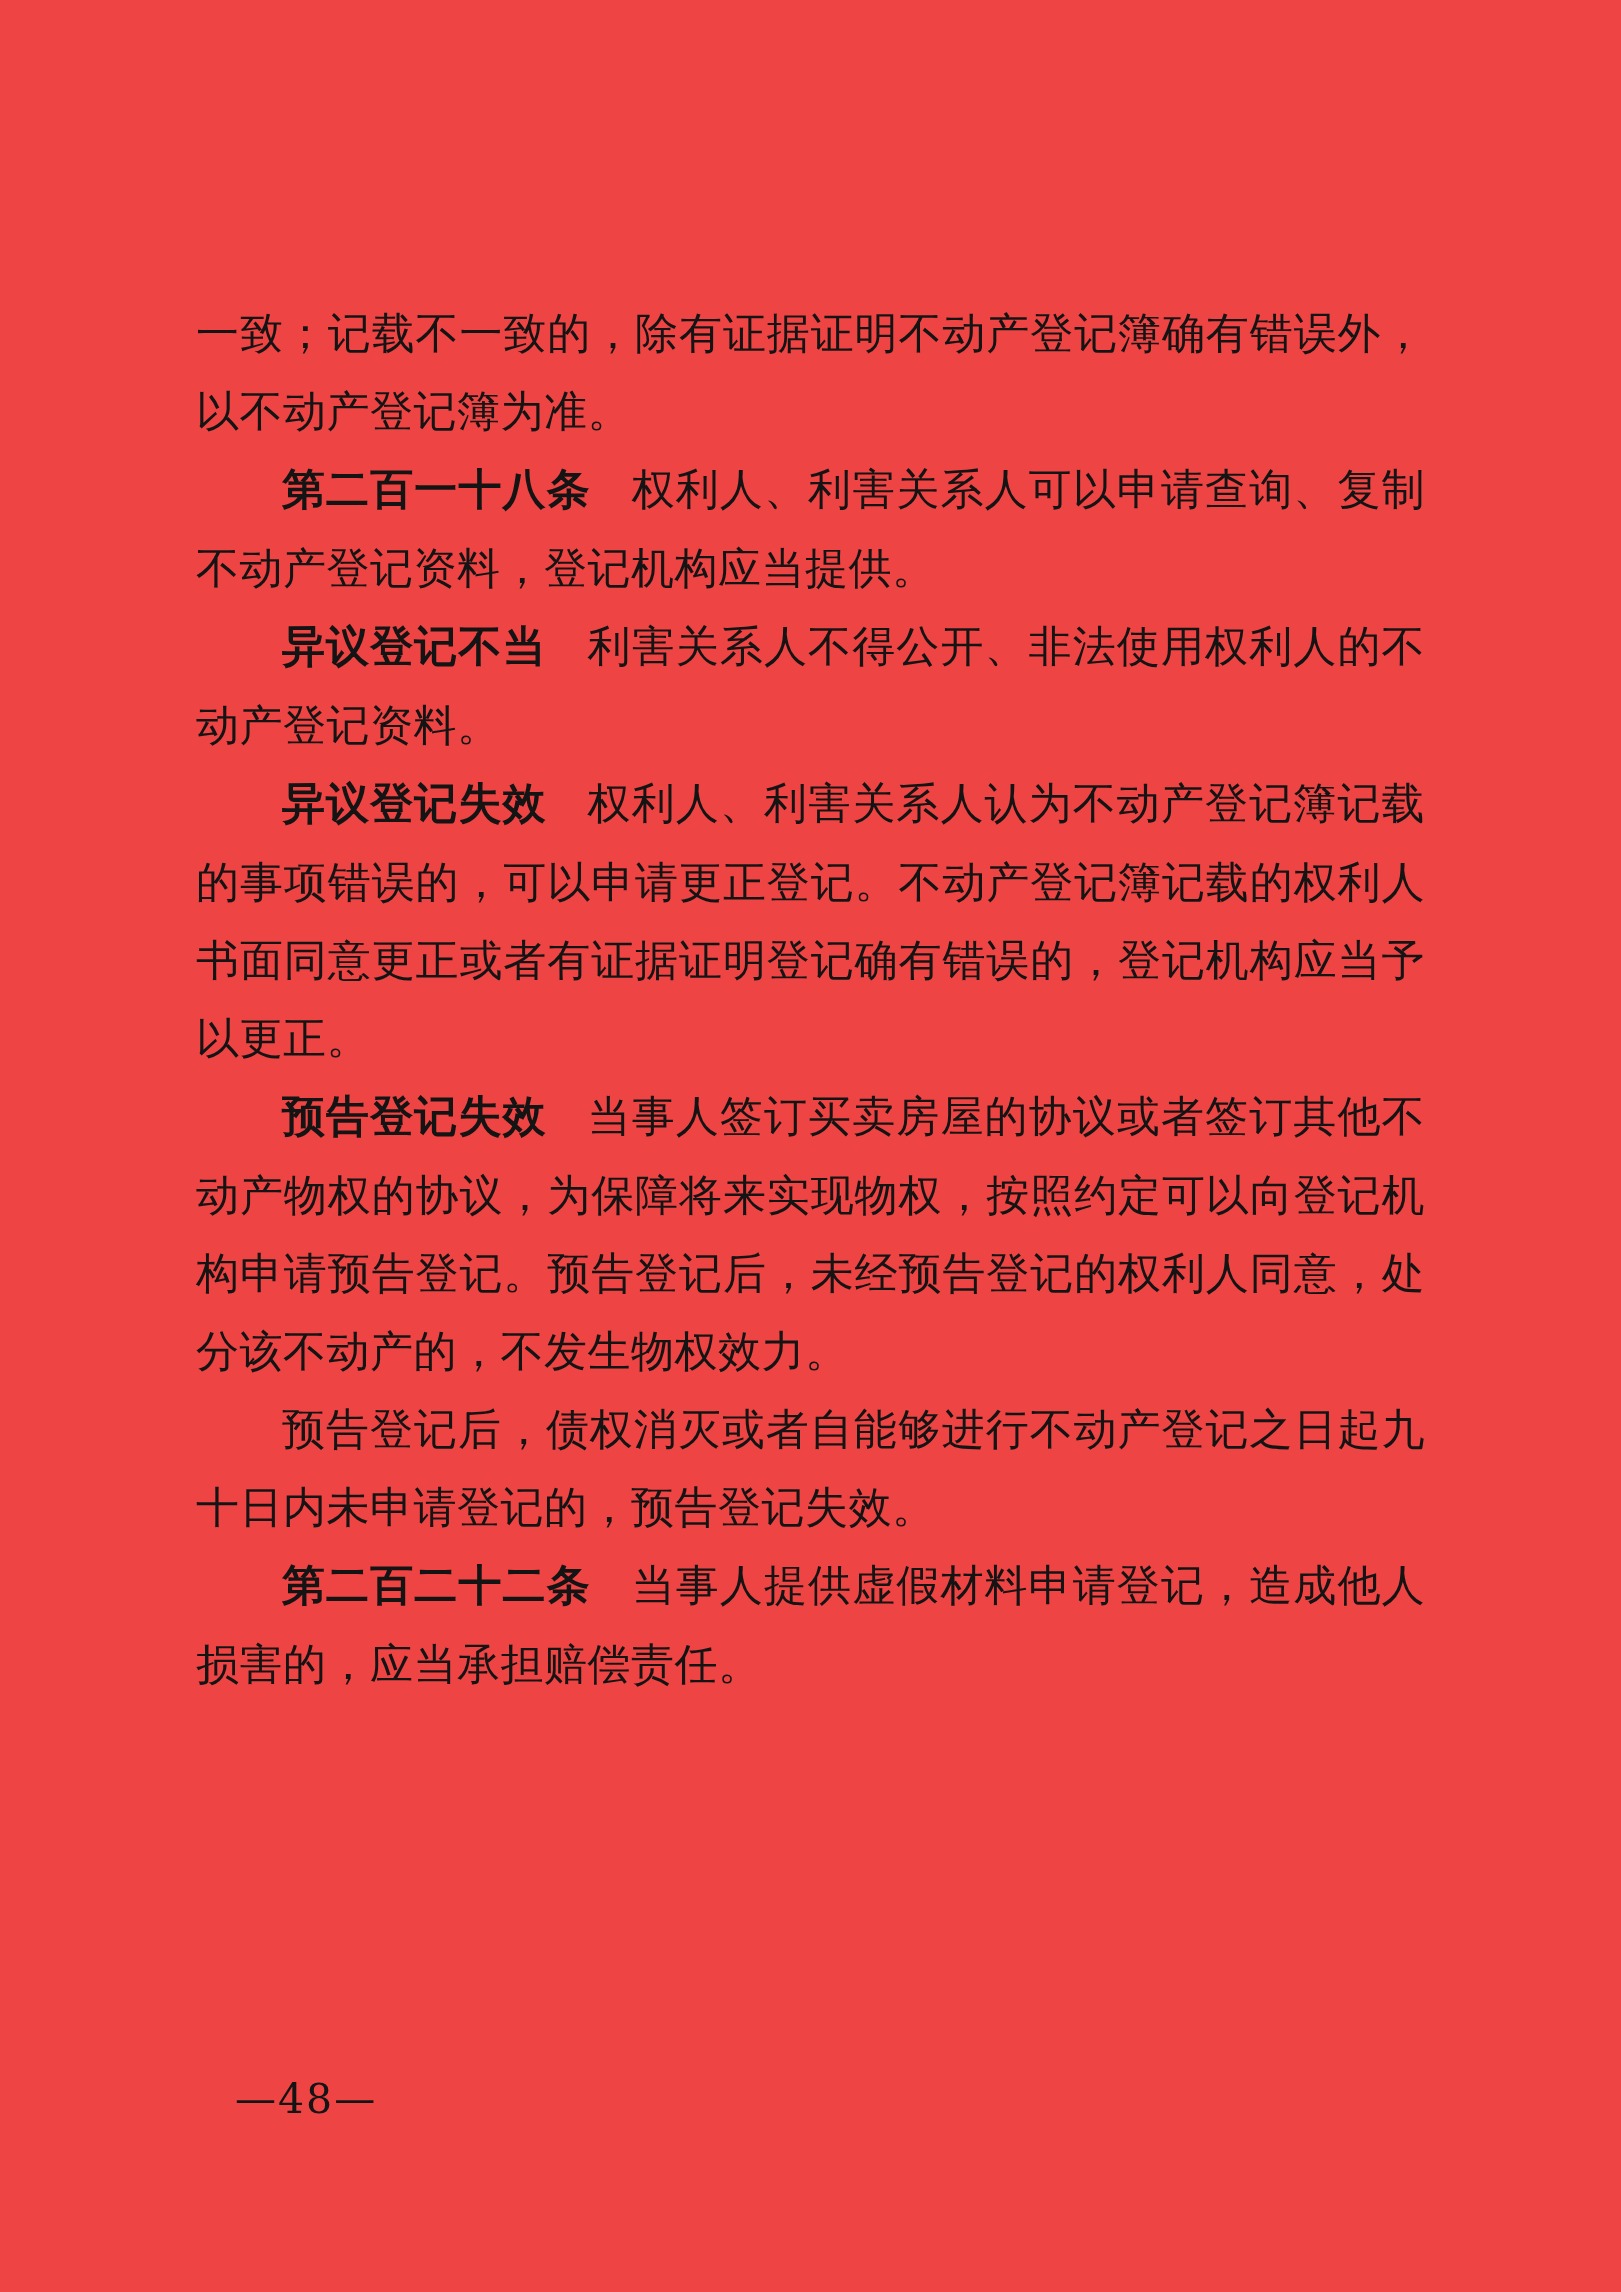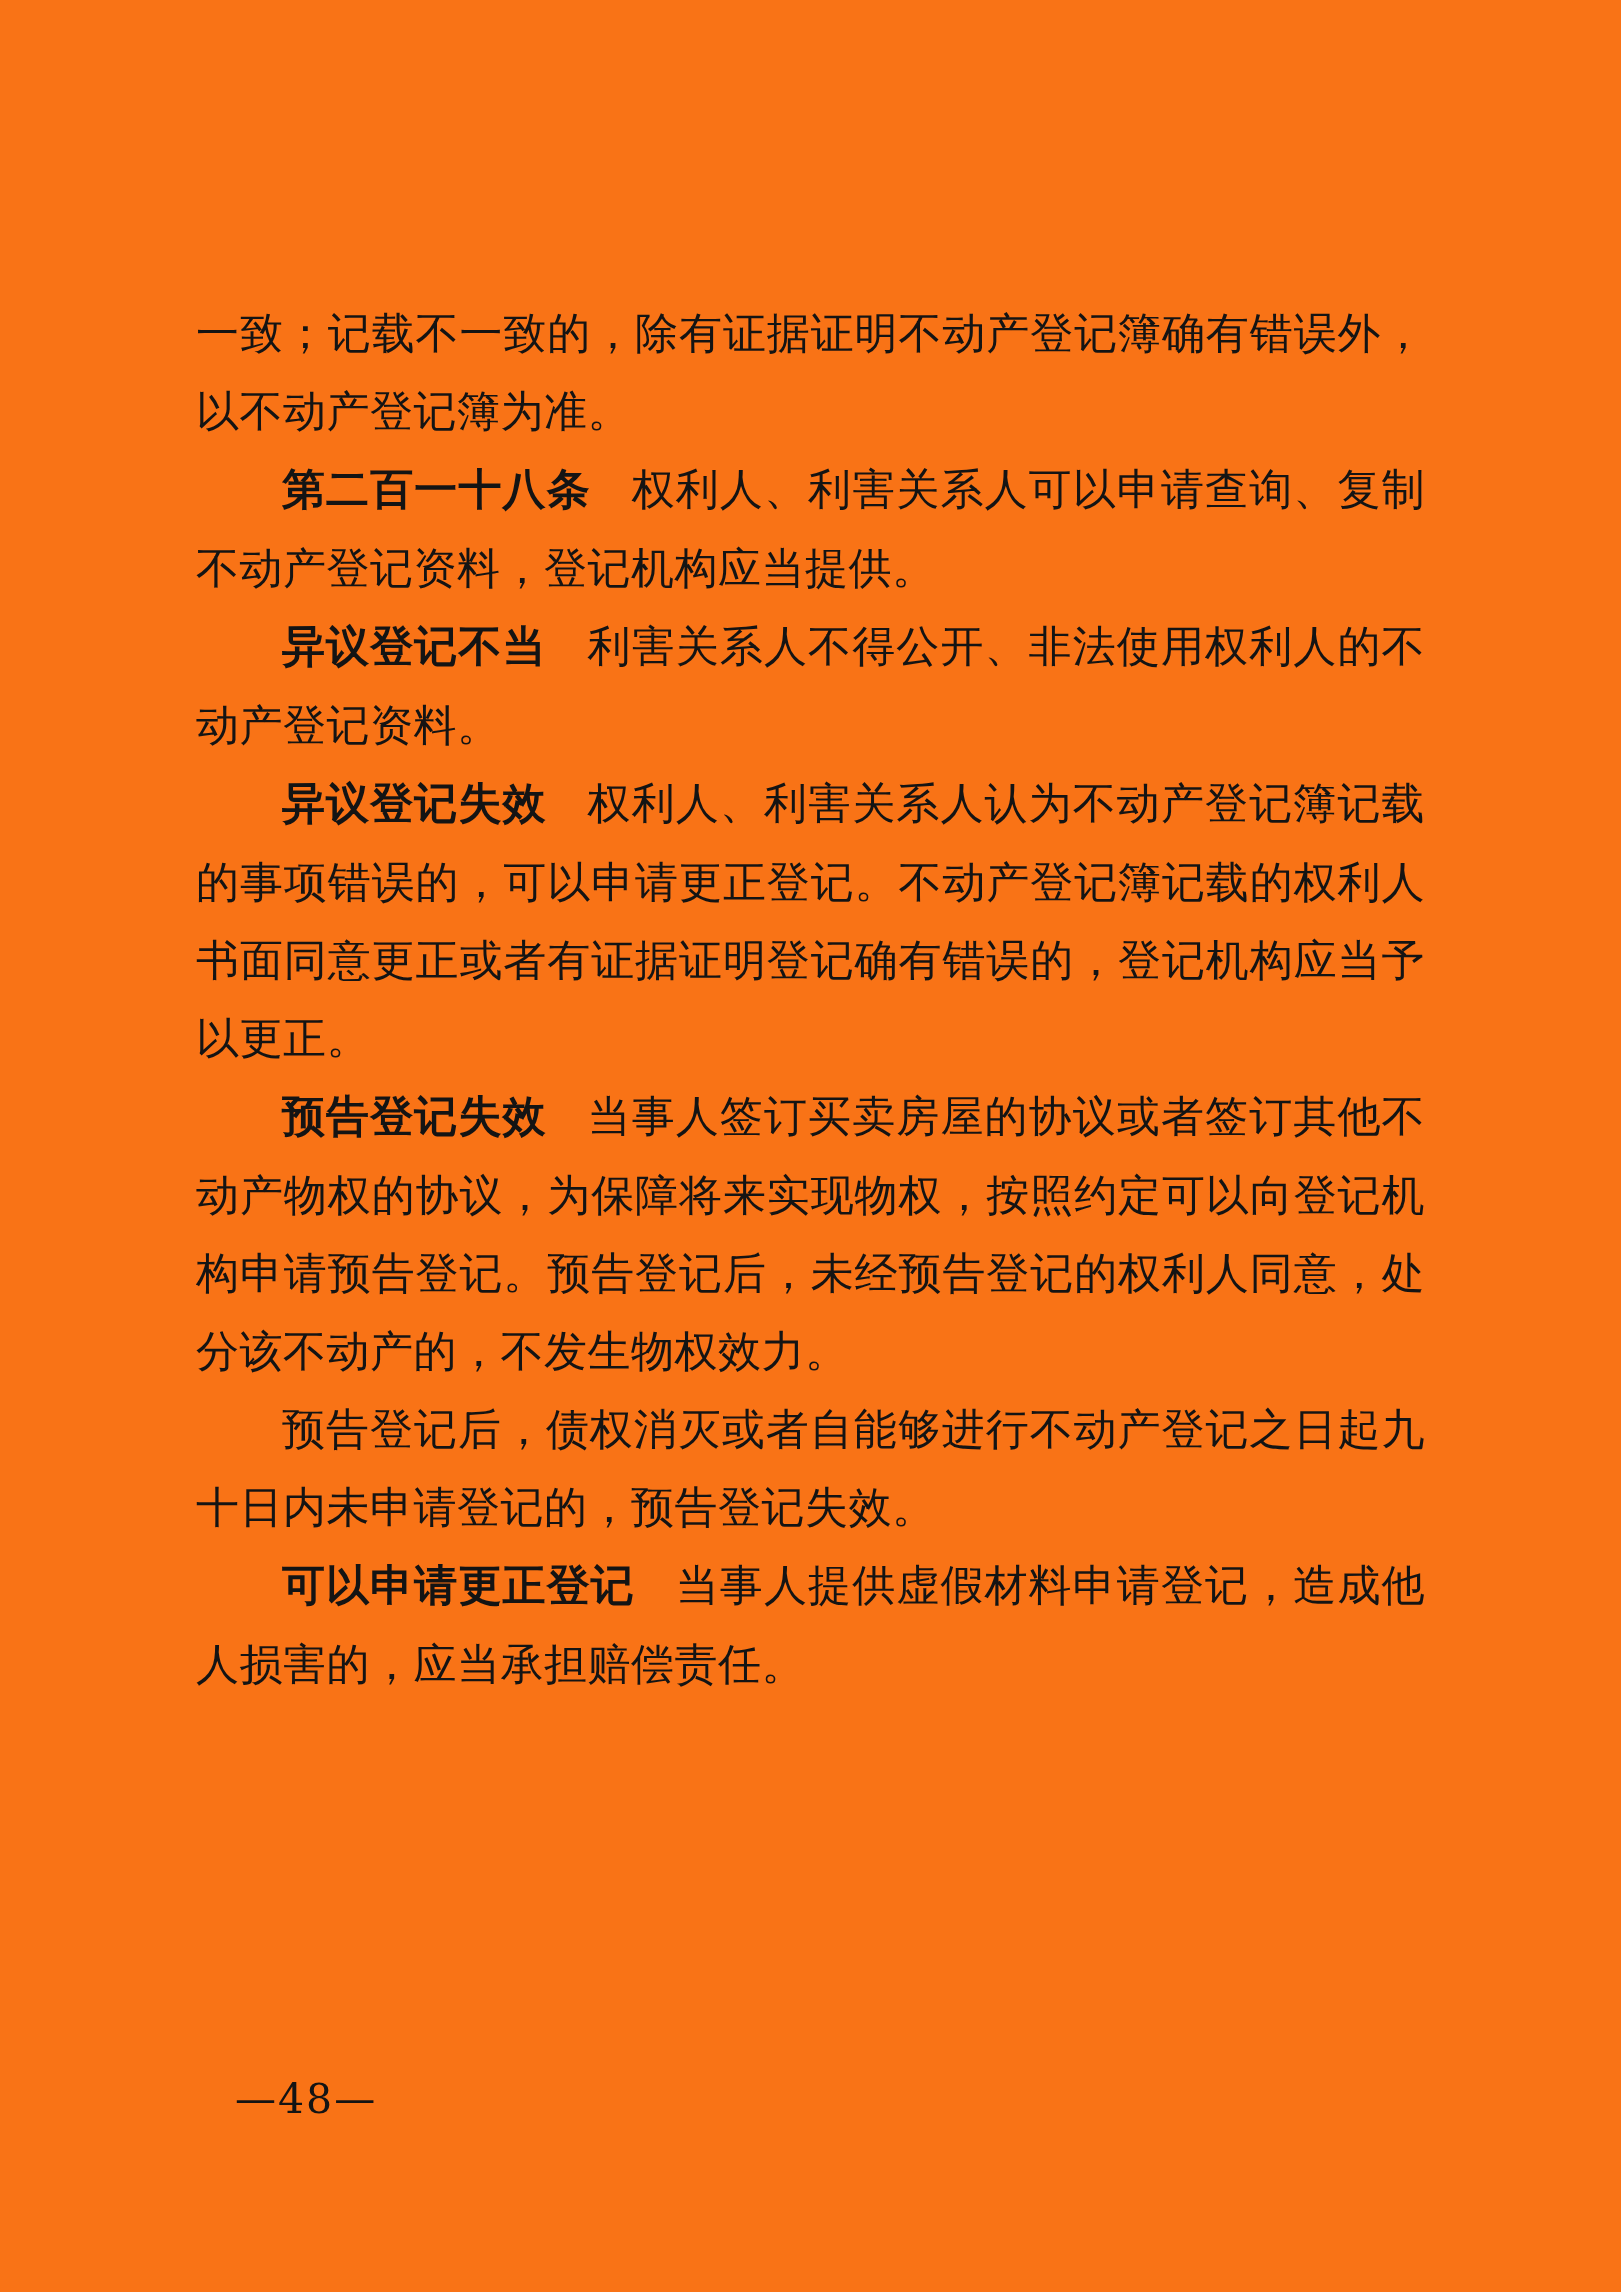--- a/index.html
+++ b/index.html
@@ -12,7 +12,7 @@
     width: 1621px;
     height: 2293px;
     margin: 0 auto;
-    background: #f97316;
+    background: #ef4444;
     overflow: hidden;
     font-family: "DejaVu Serif", "Liberation Serif", serif;
     color: #141414;

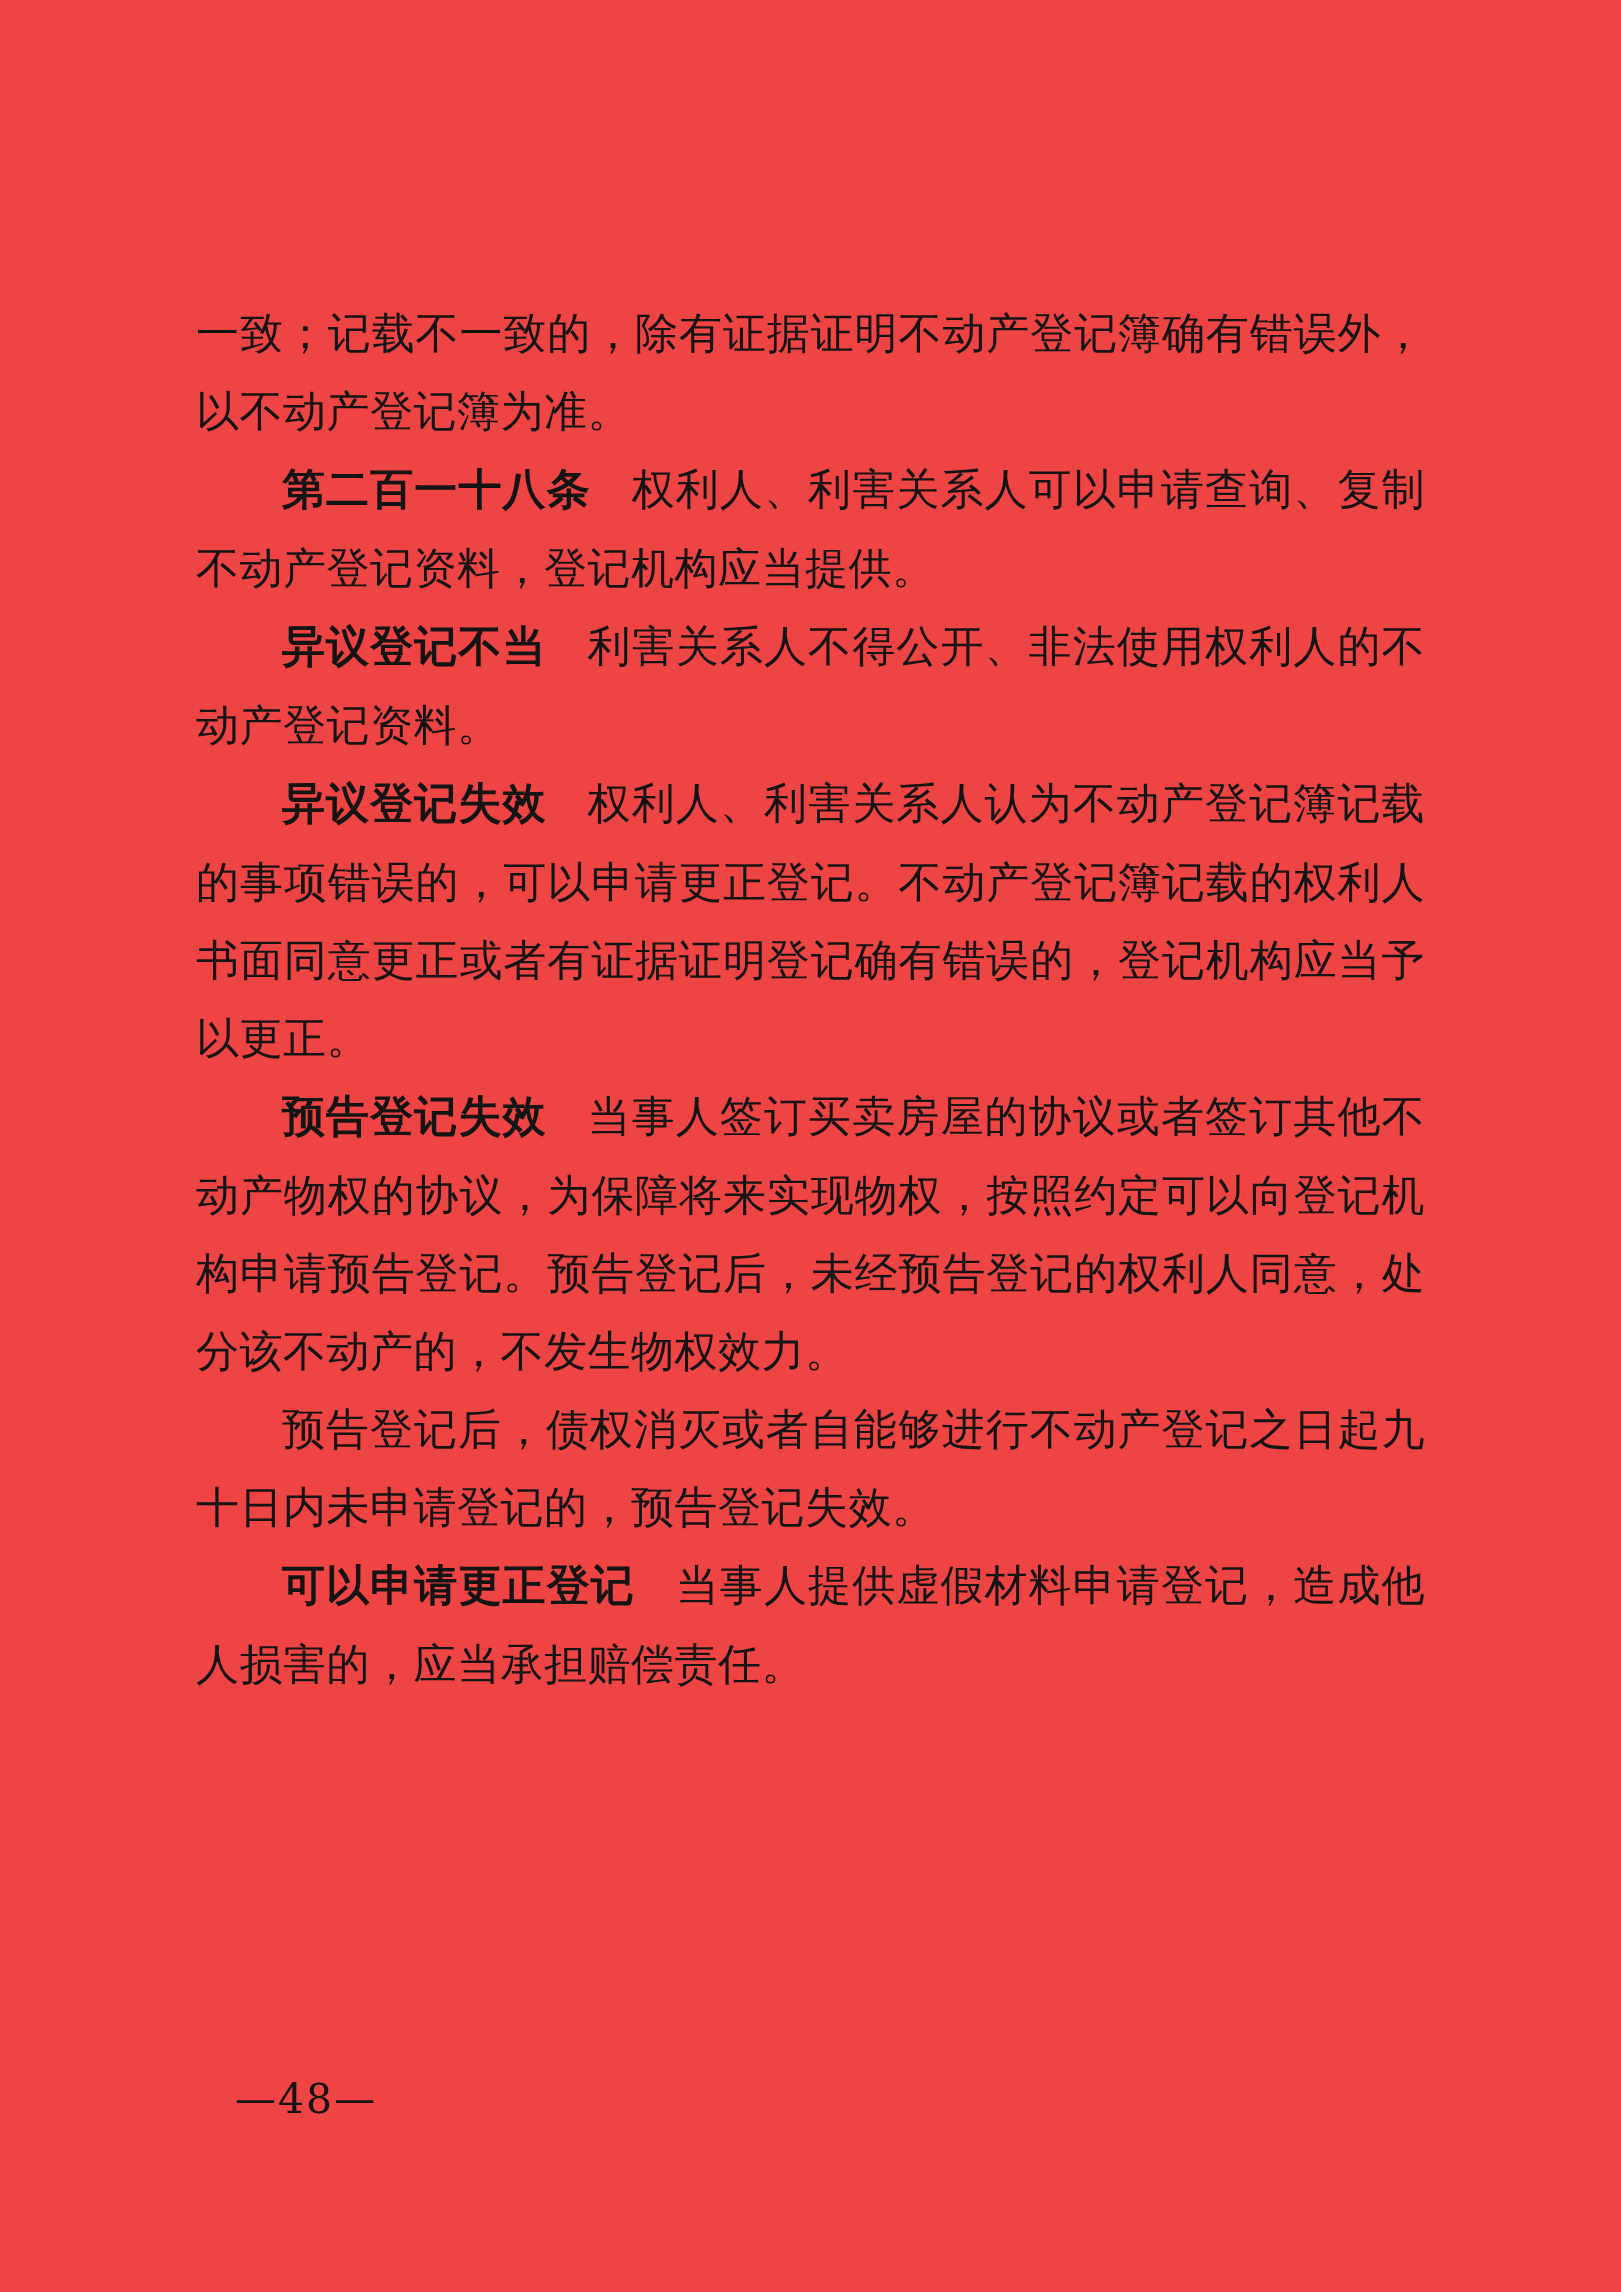--- a/index.html
+++ b/index.html
@@ -62,7 +62,7 @@
       <p class="para"><b class="article-head">异议登记失效</b><span>权利人、利害关系人认为不动产登记簿记载的事项错误的，可以申请更正登记。不动产登记簿记载的权利人书面同意更正或者有证据证明登记确有错误的，登记机构应当予以更正。</span></p>
       <p class="para"><b class="article-head">预告登记失效</b><span>当事人签订买卖房屋的协议或者签订其他不动产物权的协议，为保障将来实现物权，按照约定可以向登记机构申请预告登记。预告登记后，未经预告登记的权利人同意，处分该不动产的，不发生物权效力。</span></p>
       <p class="para"><span>预告登记后，债权消灭或者自能够进行不动产登记之日起九十日内未申请登记的，预告登记失效。</span></p>
-      <p class="para"><b class="article-head">可以申请更正登记</b><span>当事人提供虚假材料申请登记，造成他人损害的，应当承担赔偿责任。</span></p>
+      <p class="para"><b class="article-head">第二百二十二条</b><span>当事人提供虚假材料申请登记，造成他人损害的，应当承担赔偿责任。</span></p>
     </main>
   <div class="page-footer">—48—</div>
 </div>

